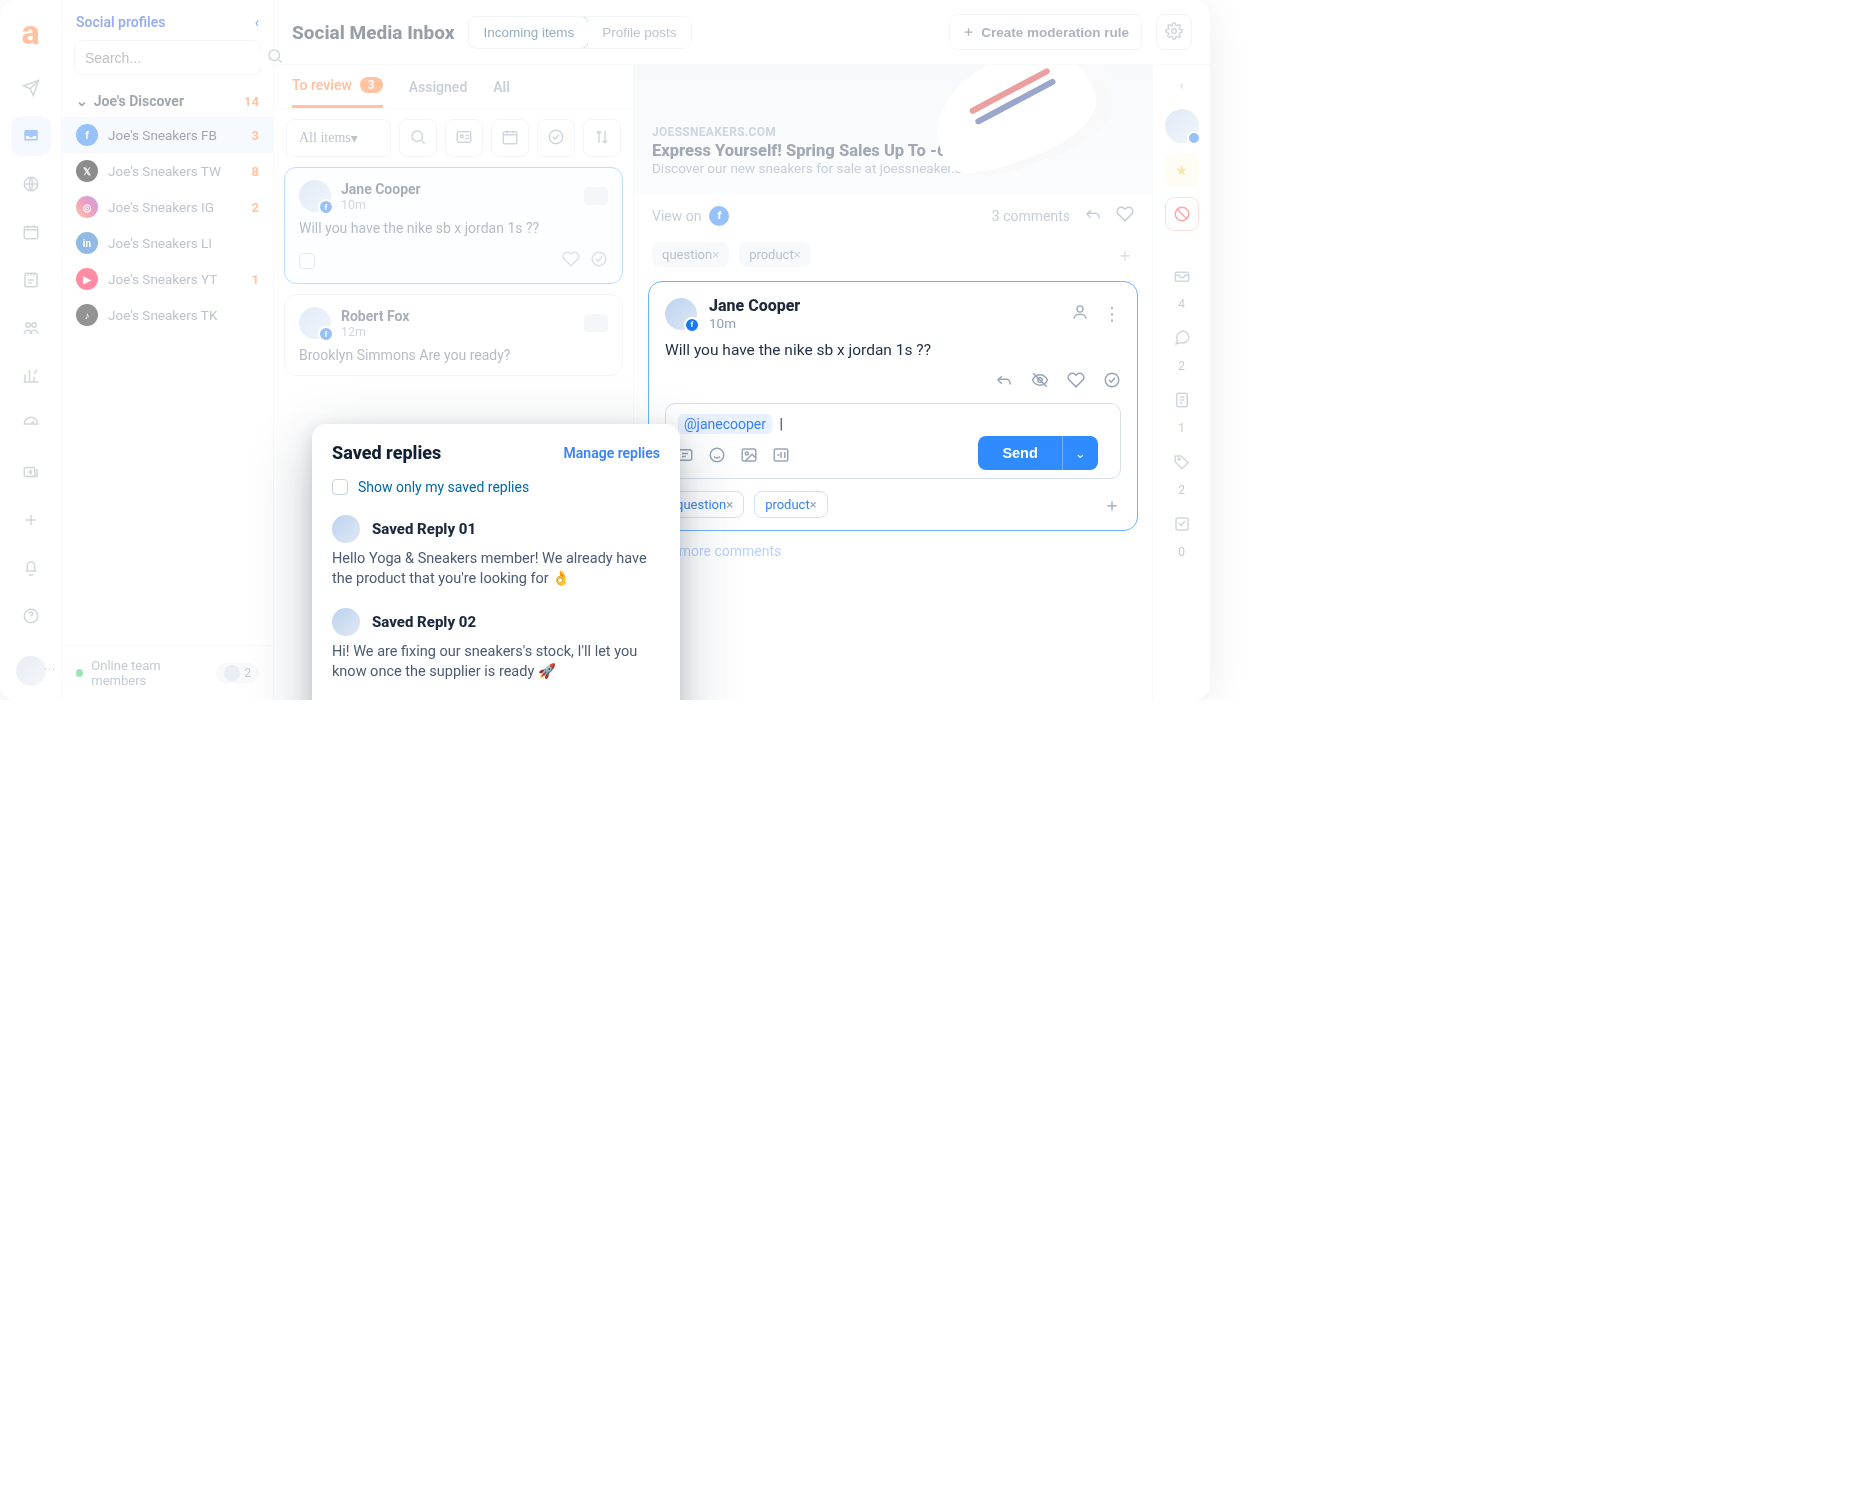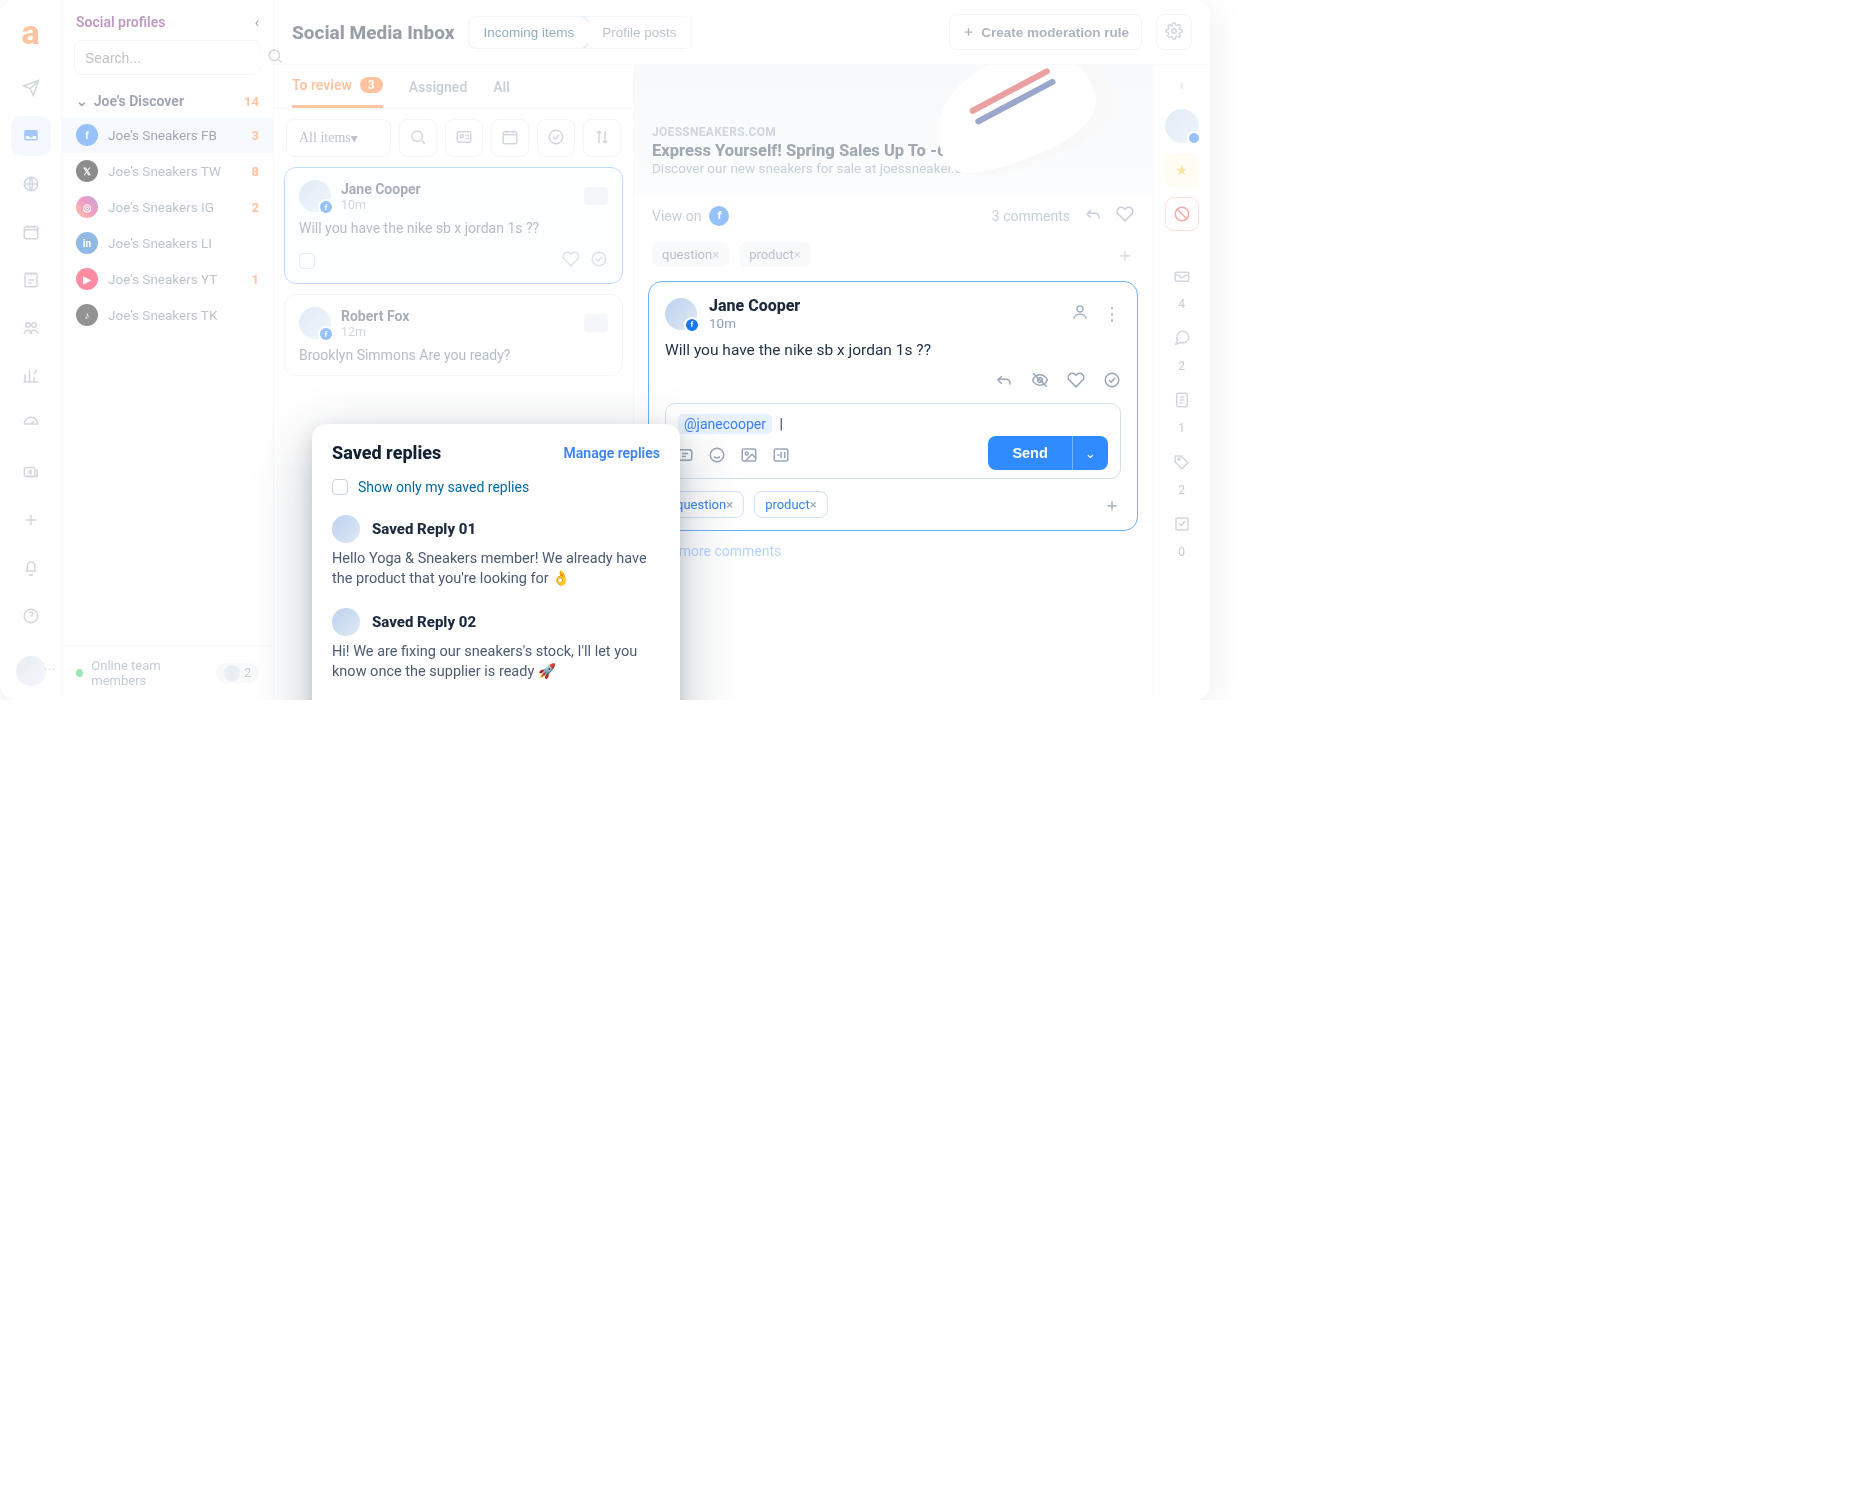--- a/index.html
+++ b/index.html
@@ -80,7 +80,7 @@
 .profiles-header {
   display:flex; align-items:center; justify-content:space-between;
   padding: 14px 14px 10px 14px;
-  color:#701a75; font-weight:600;
+  color:#1d4ed8; font-weight:600;
 }
 .search-box {
   margin: 0 12px 10px 12px;

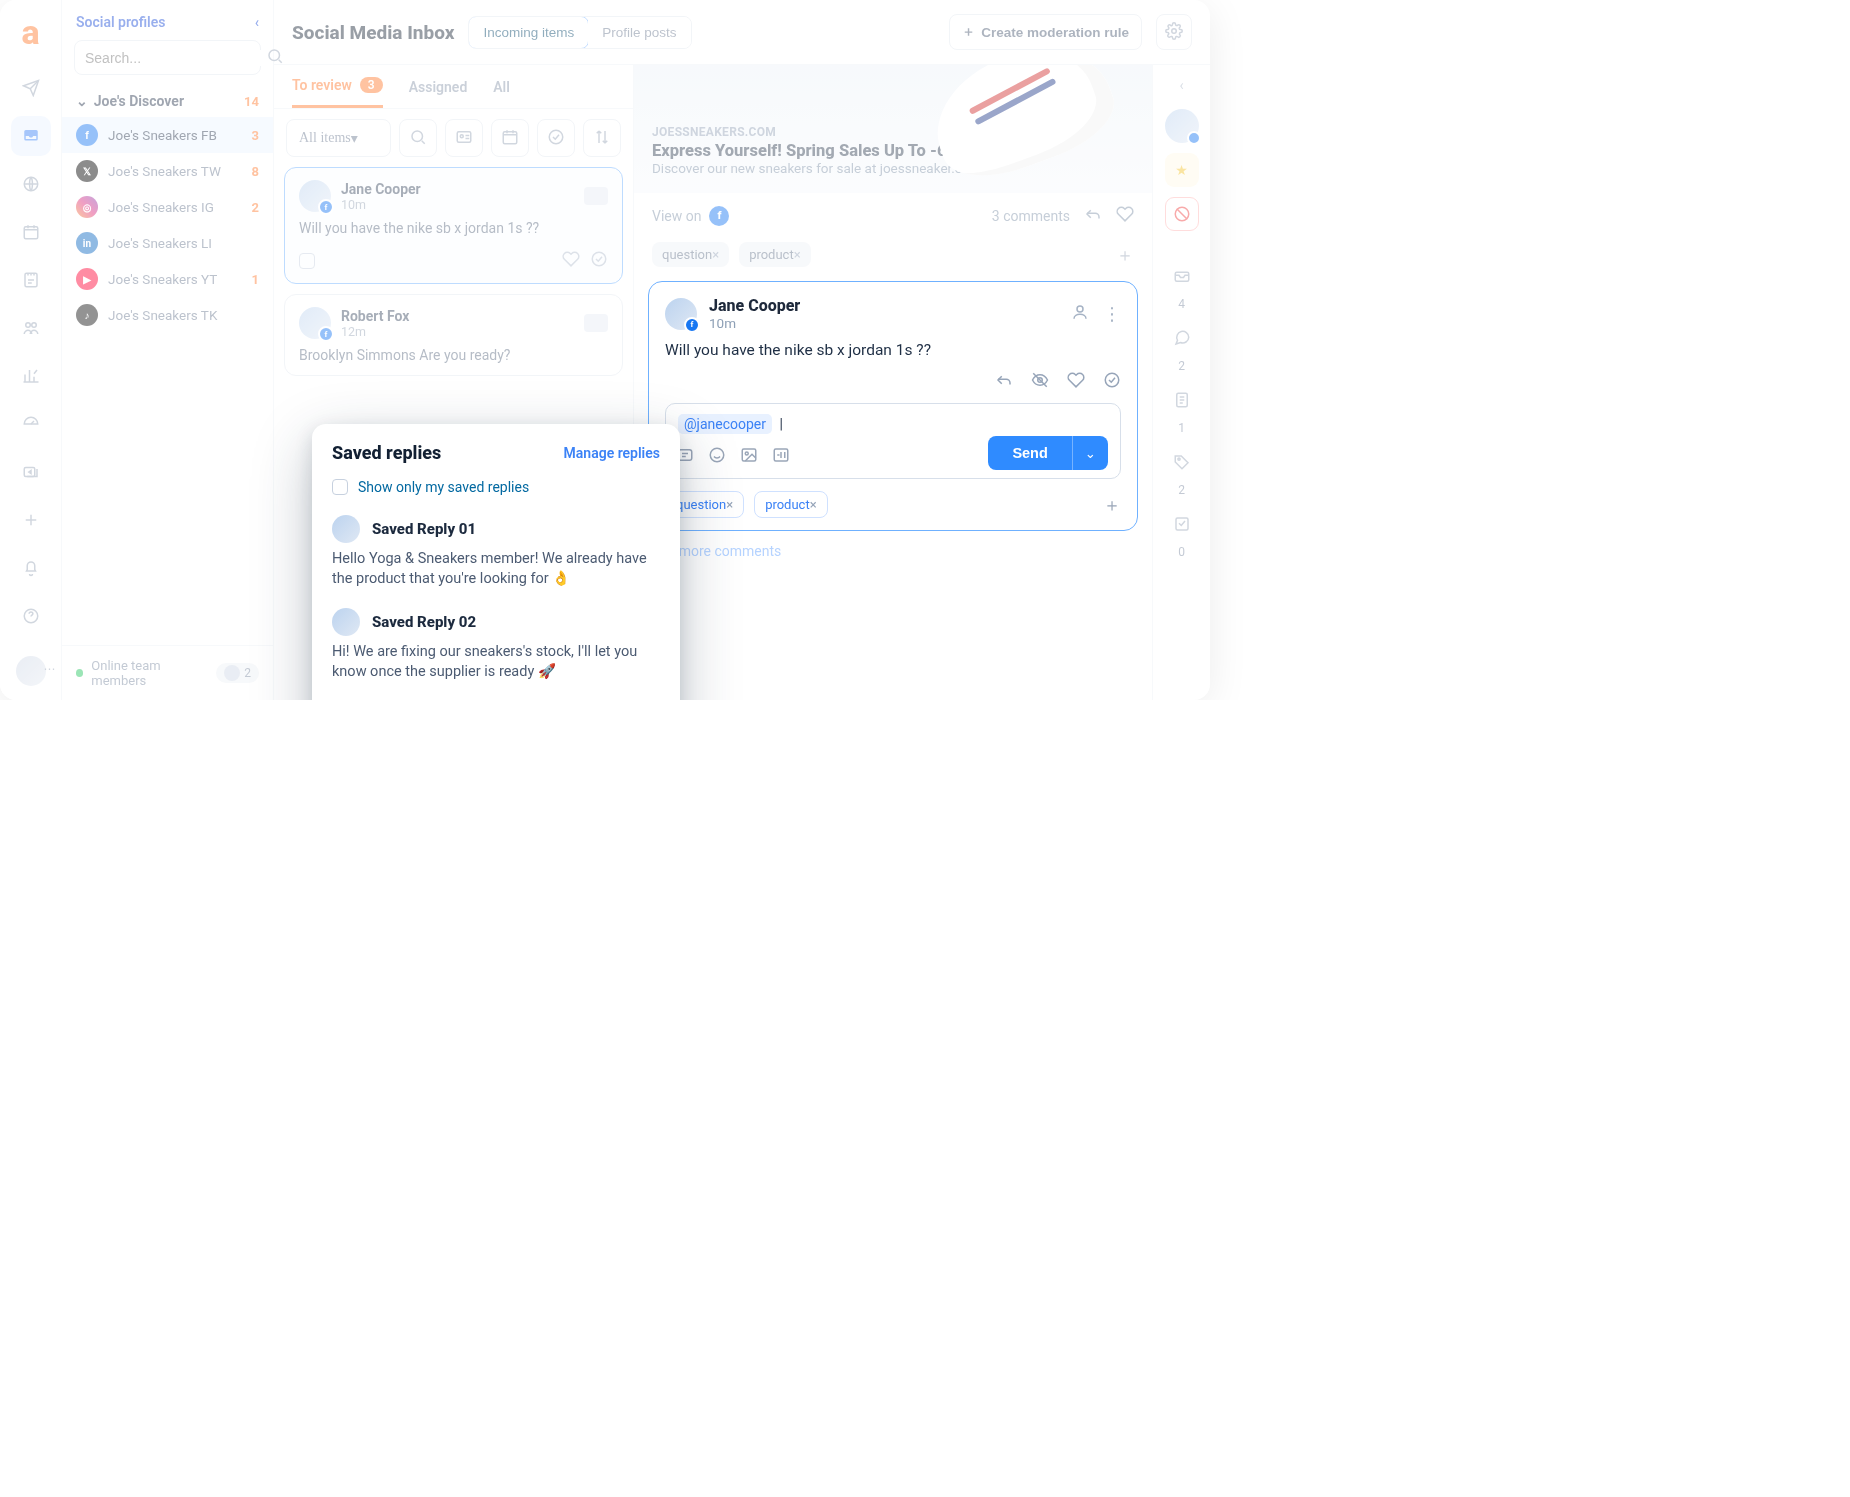--- a/index.html
+++ b/index.html
@@ -202,7 +202,7 @@
 }
 .mention{background:#e8f1ff;color:#3b82f6;border-radius:5px;padding:2px 6px;font-size:14px;}
 .reply-tools{position:absolute;left:10px;bottom:10px;display:flex;gap:14px;color:#9aa6b8;font-size:17px;}
-.send-group{position:absolute;right:12px;bottom:8px;display:flex;}
+.send-group{position:absolute;right:22px;bottom:8px;display:flex;}
 .send-btn{background:#2f8bff;color:#fff;border:none;padding:9px 24px;border-radius:8px 0 0 8px;font-weight:700;cursor:pointer;font-size:14.5px;}
 .send-caret{background:#2f8bff;color:#fff;border:none;border-left:1px solid rgba(255,255,255,.35);padding:9px 12px;border-radius:0 8px 8px 0;cursor:pointer;}
 .cb-tags{display:flex;align-items:center;gap:10px;margin-top:12px;}

